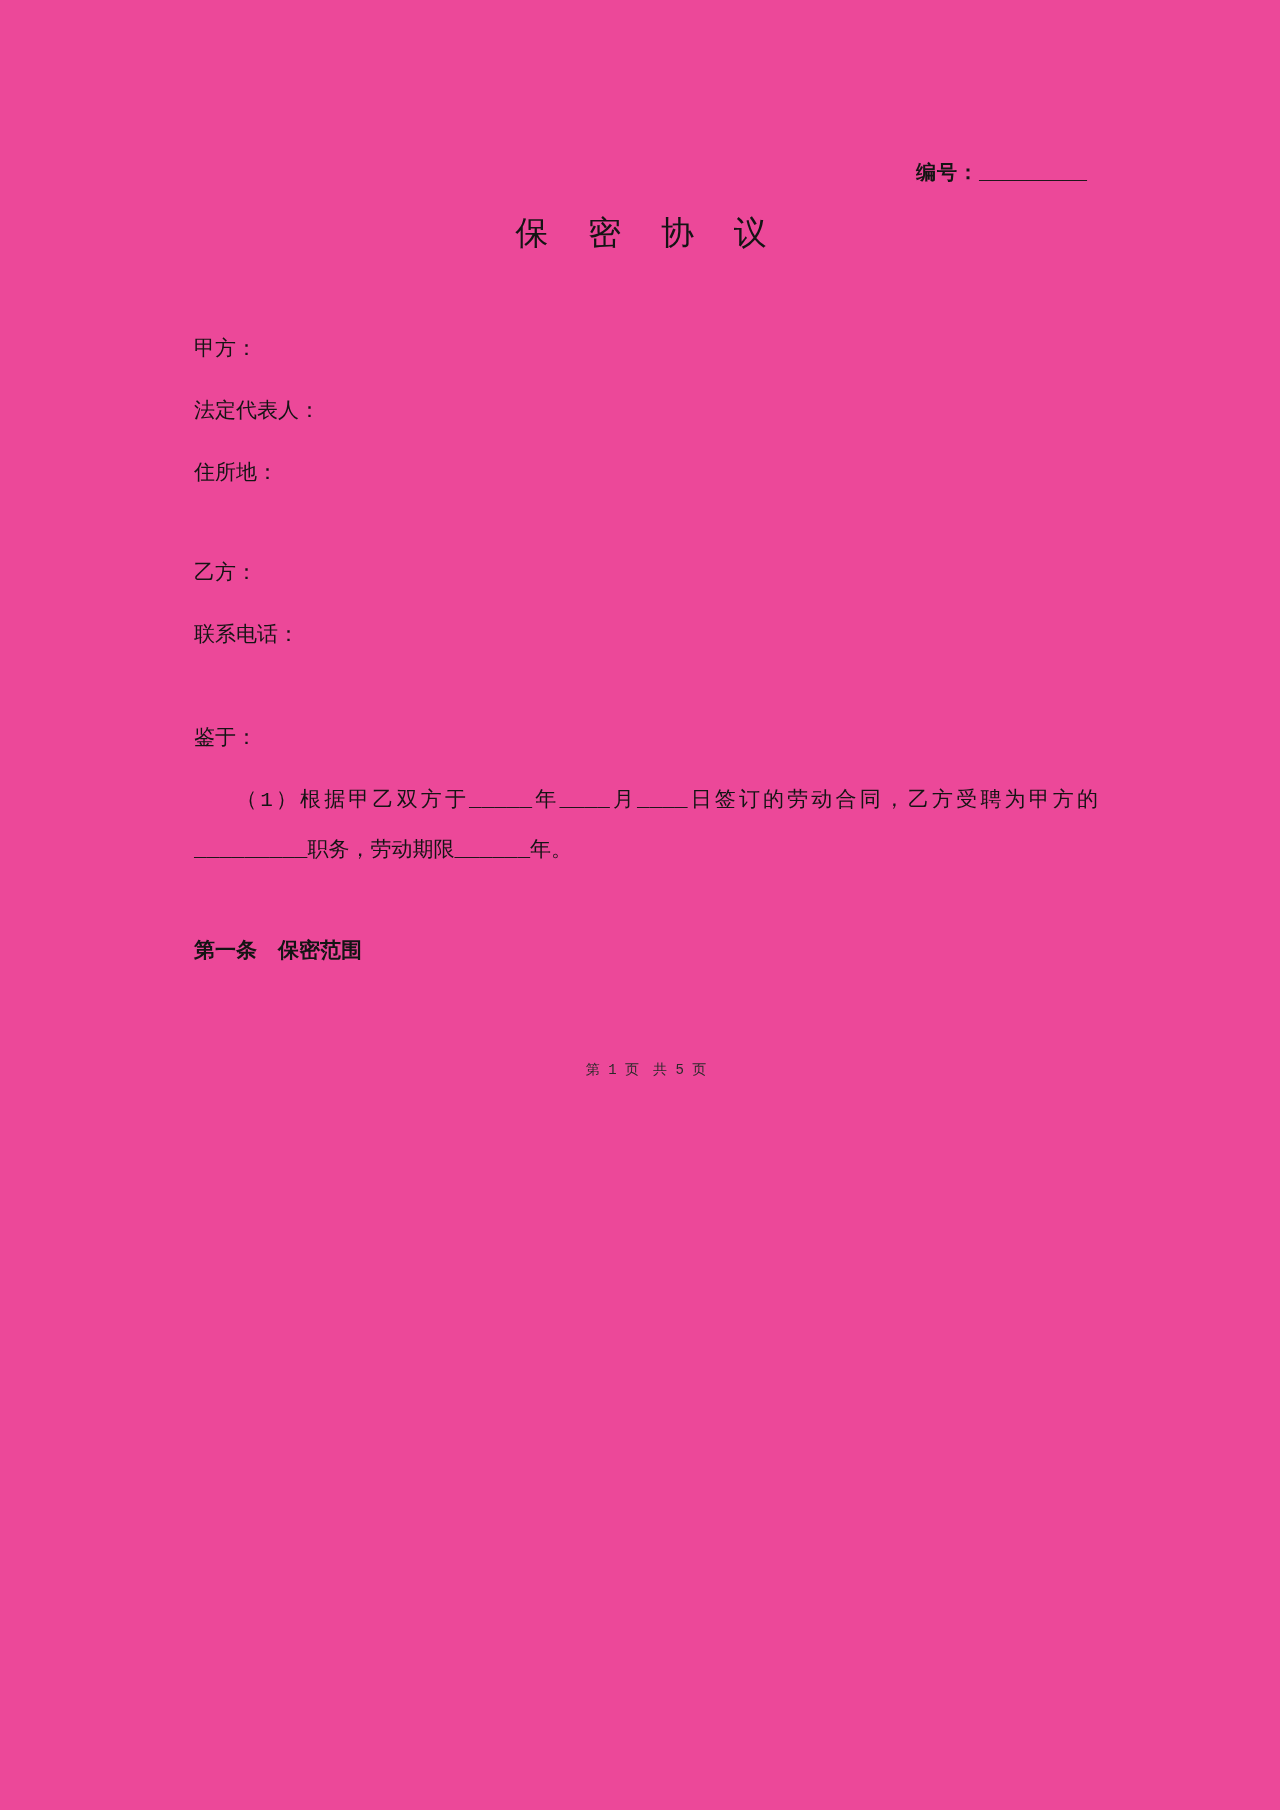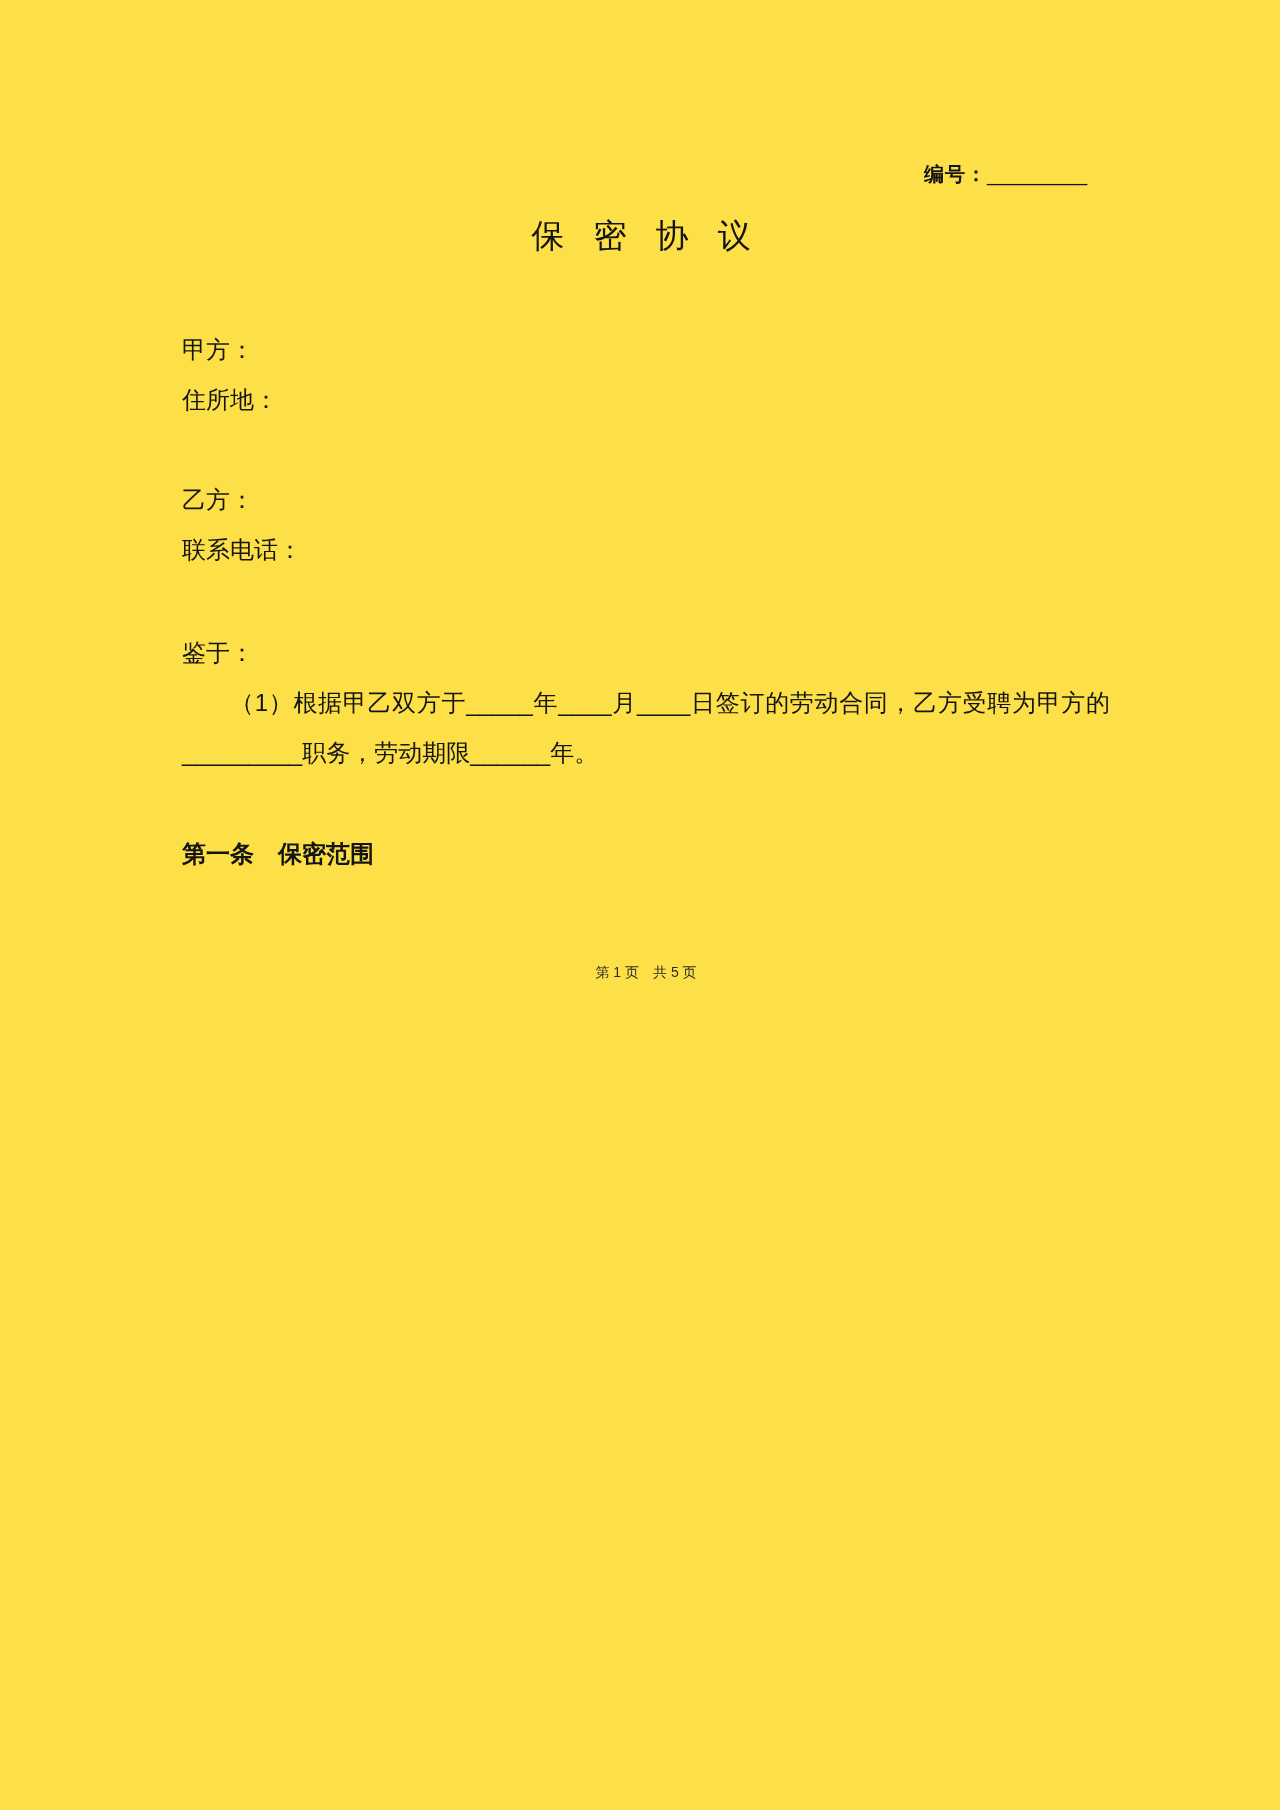--- a/index.html
+++ b/index.html
@@ -12,10 +12,10 @@
     width: 1280px;
     height: 1810px;
     margin: 0 auto;
-    background: #fde047;
+    background: #ec4899;
     box-sizing: border-box;
     padding: 158px 170px 15px 182px;
-    font-family: Liberation Sans, sans-serif;
+    font-family: Liberation Mono, monospace;
     color: #141414;
     overflow: hidden;
   }

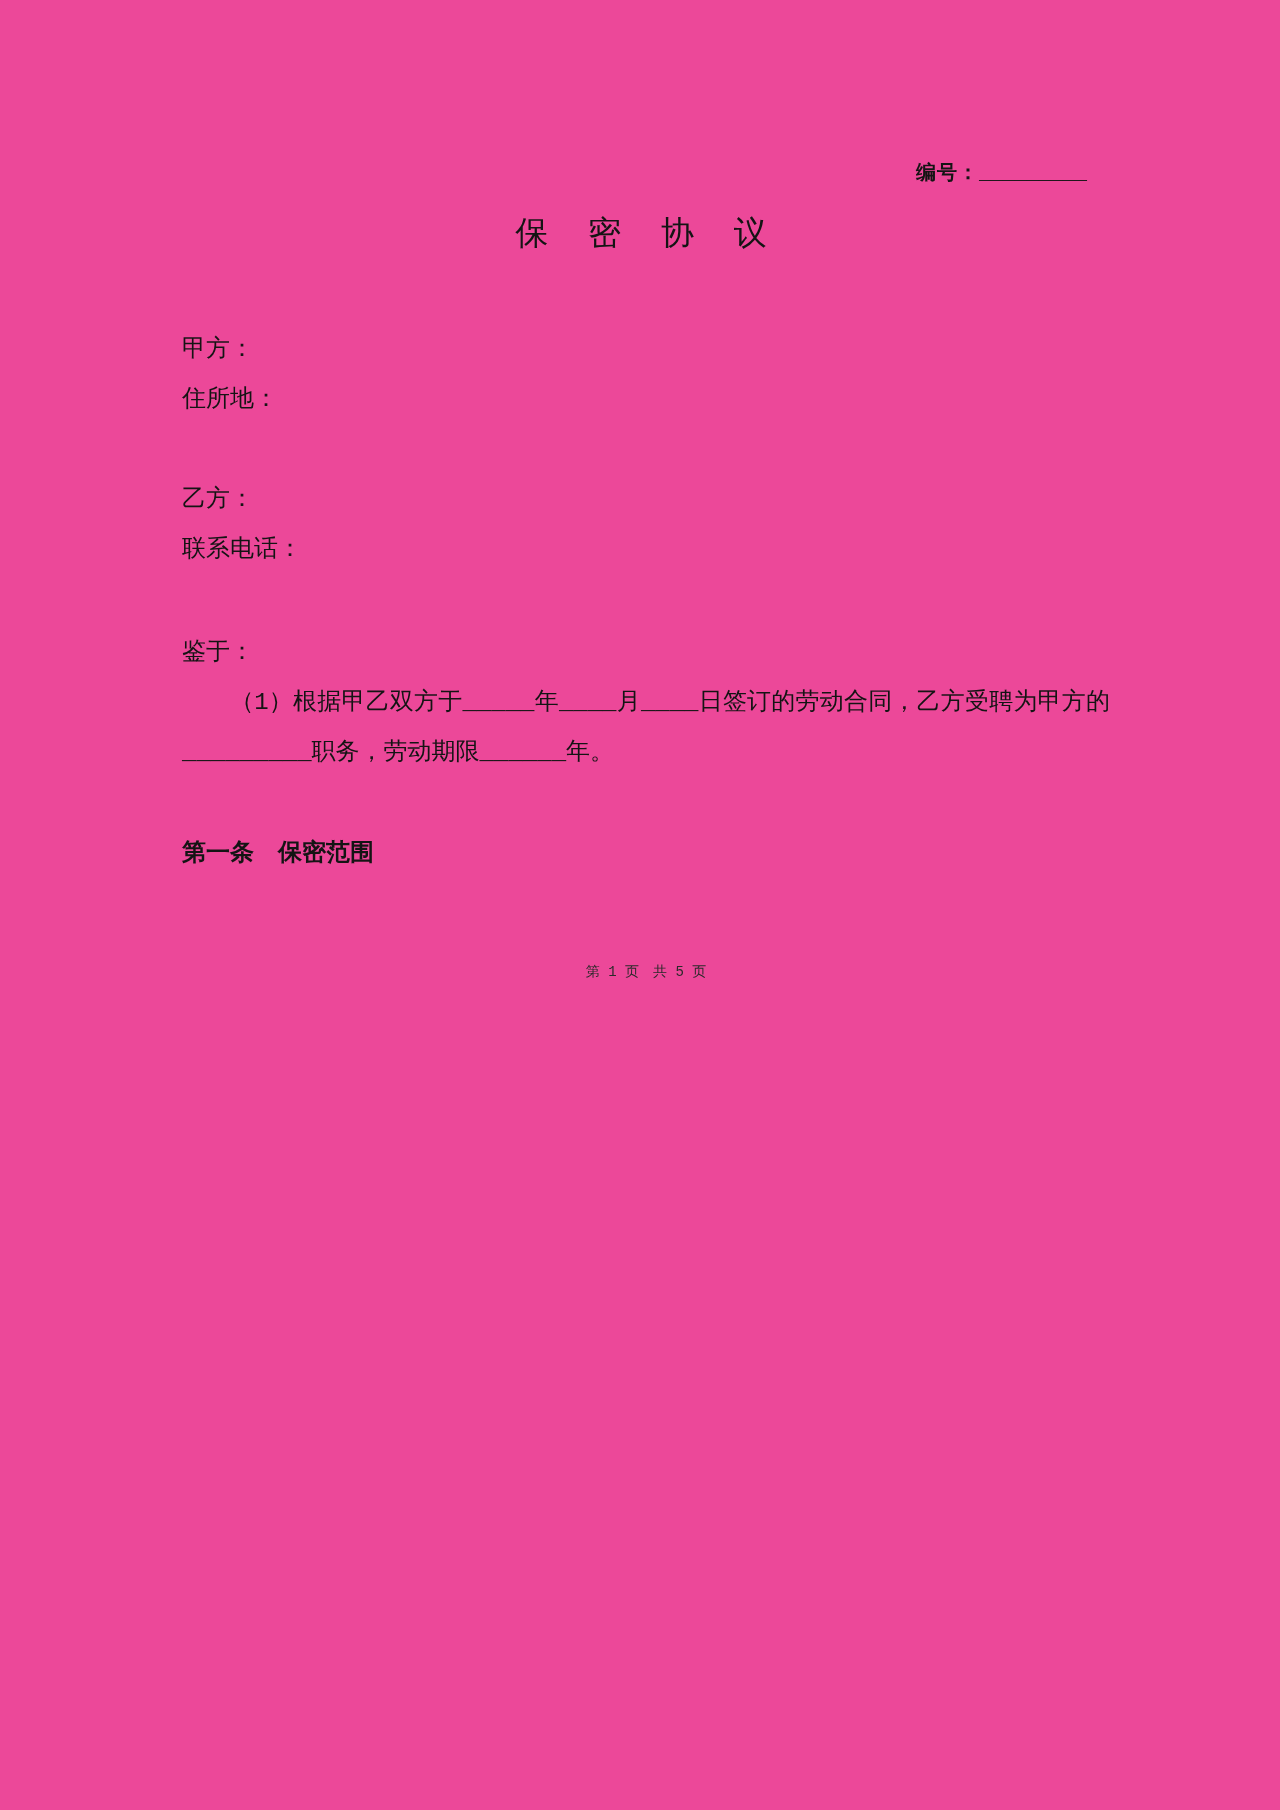--- a/index.html
+++ b/index.html
@@ -40,8 +40,8 @@
     font-weight: normal;
   }
   .body-text p {
-    margin: 0;
-    font-size: 24px;
+    margin: 12px;
+    font-size: 21px;
     line-height: 50px;
     text-align: justify;
   }

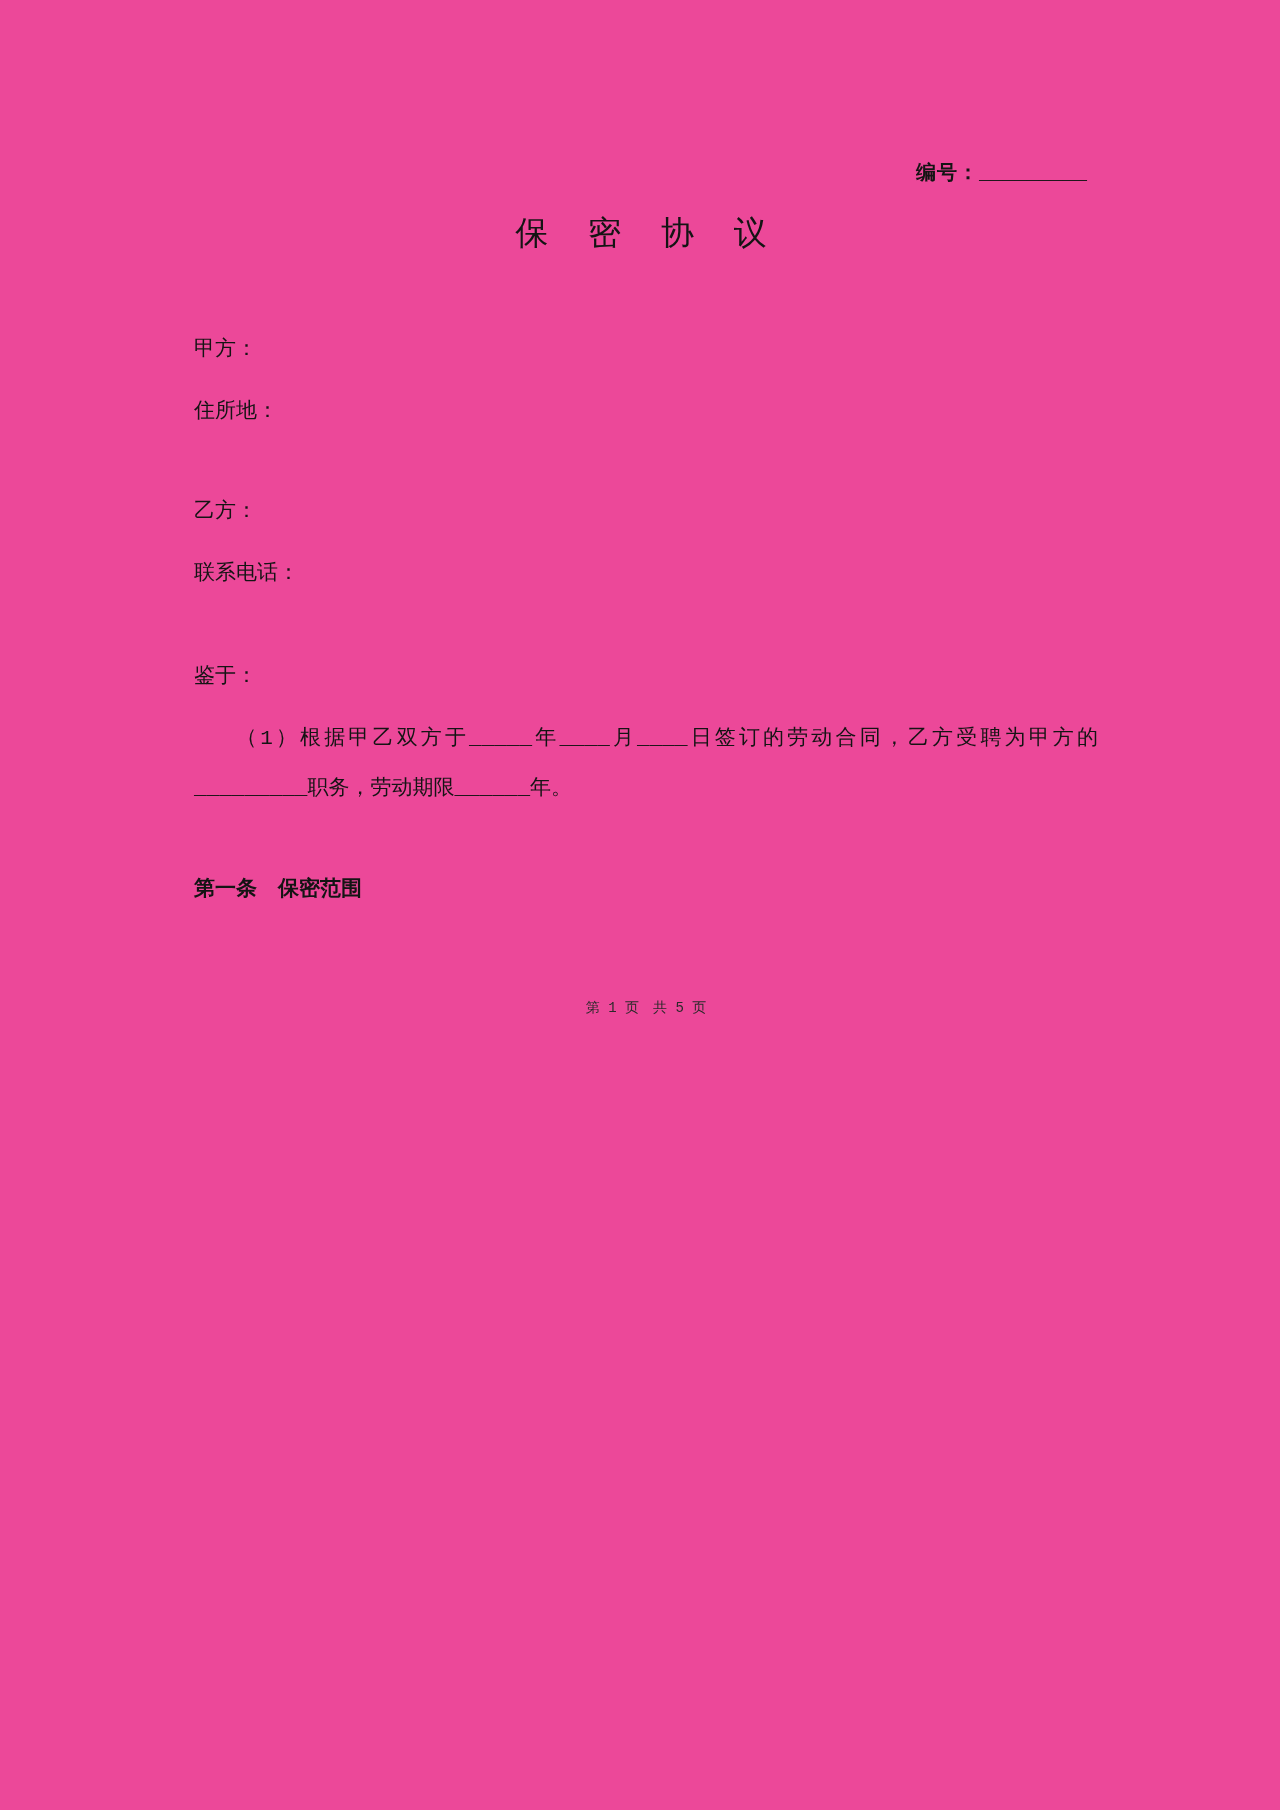--- a/index.html
+++ b/index.html
@@ -72,6 +72,7 @@
 
     <div class="party-a">
       <p>甲方：</p>
+      <p>法定代表人：</p>
       <p>住所地：</p>
     </div>
 

